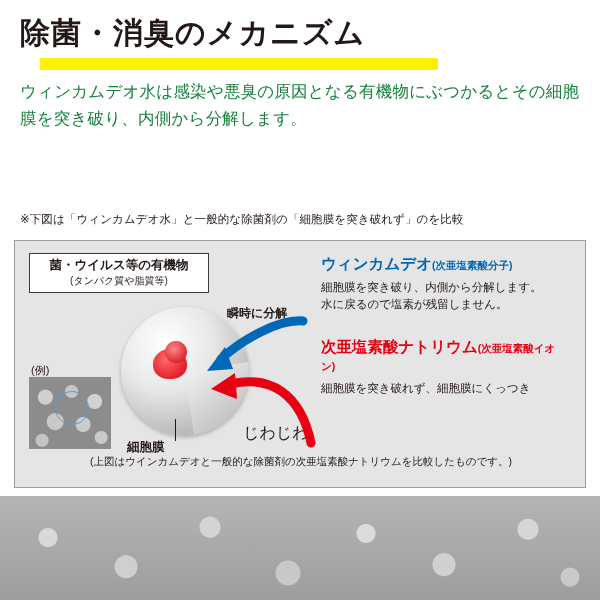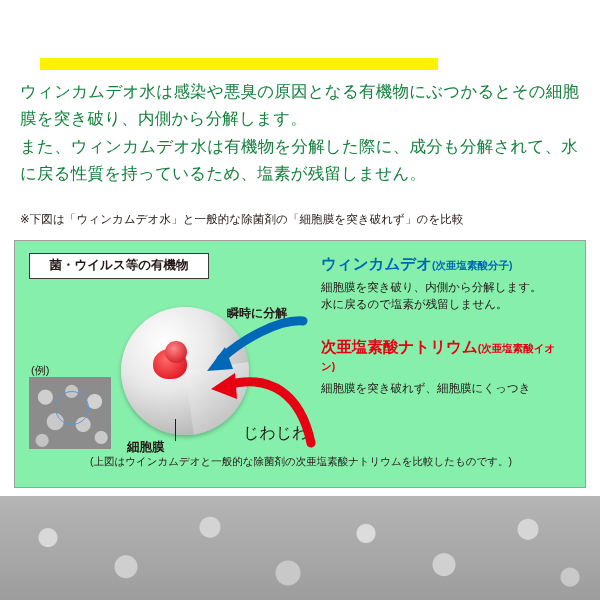--- a/index.html
+++ b/index.html
@@ -300,6 +300,7 @@
 
   <div class="title-wrap">
     <div class="title-highlight"></div>
+    <div class="title">除菌・消臭のメカニズム</div>
   </div>
 
   <div class="body-text">

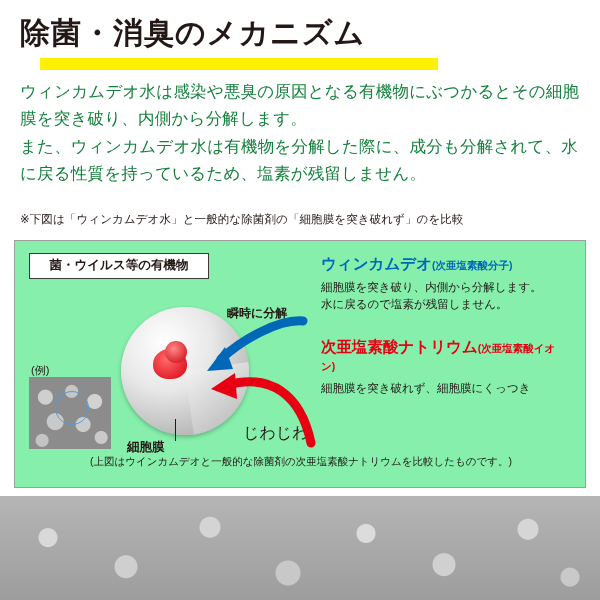--- a/index.html
+++ b/index.html
@@ -305,7 +305,6 @@
 
   <div class="body-text">
     <p>ウィンカムデオ水は感染や悪臭の原因となる有機物にぶつかるとその細胞膜を突き破り、内側から分解します。</p>
-    <p>また、ウィンカムデオ水は有機物を分解した際に、成分も分解されて、水に戻る性質を持っているため、塩素が残留しません。</p>
   </div>
   <div class="note">※下図は「ウィンカムデオ水」と一般的な除菌剤の「細胞膜を突き破れず」のを比較</div>
 

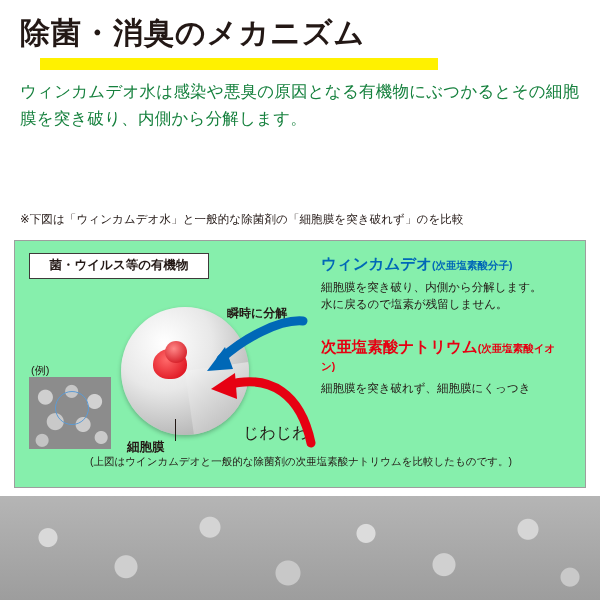--- a/index.html
+++ b/index.html
@@ -80,7 +80,7 @@
     width: 572px;
     height: 248px;
     border: 1px solid #9e9e9e;
-    background: #86efac;
+    background: #e5e5e5;
     box-sizing: border-box;
   }
 

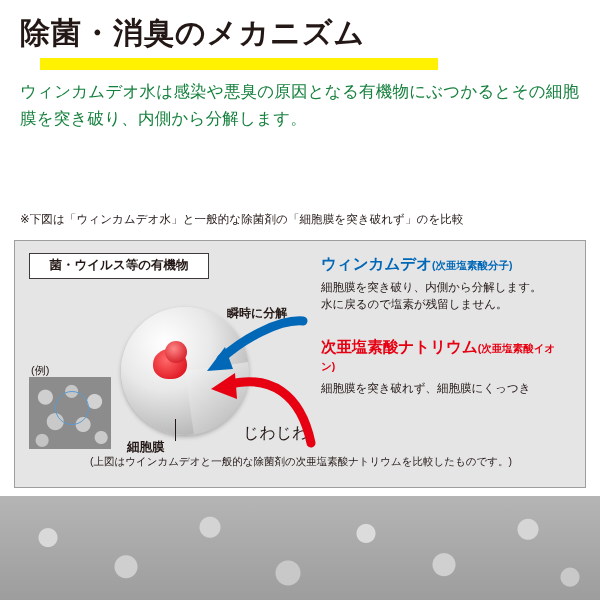--- a/index.html
+++ b/index.html
@@ -314,6 +314,7 @@
 
       <div class="organism-box">
         <div class="organism-title">菌・ウイルス等の有機物</div>
+        <div class="organism-sub">(タンパク質や脂質等)</div>
       </div>
 
       <div class="example-label">(例)</div>

